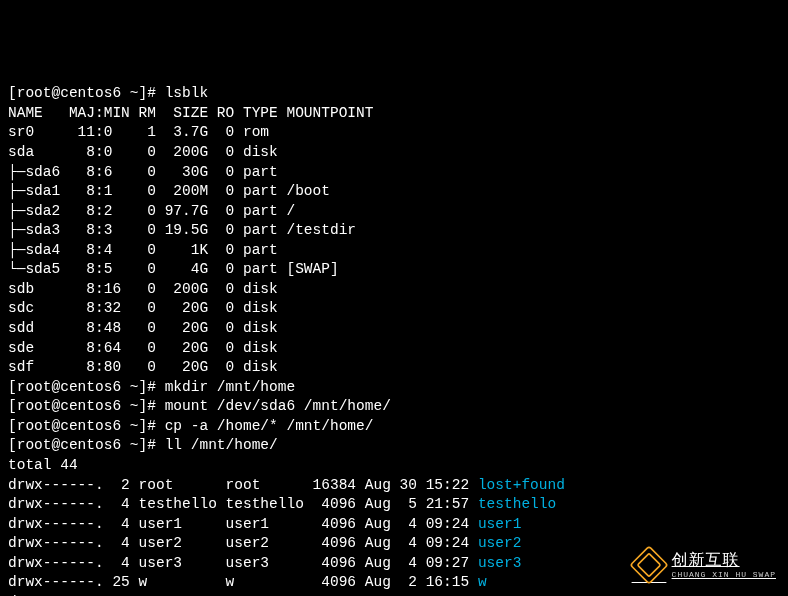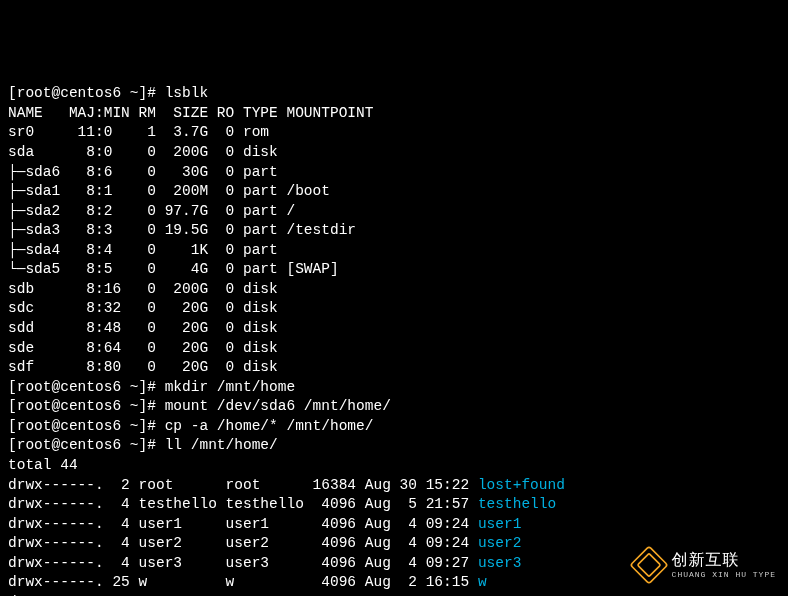--- a/index.html
+++ b/index.html
@@ -24,6 +24,7 @@
       display: flex;
       align-items: center;
       gap: 6px;
+      text-decoration: underline;
     }
     .watermark-logo {
       width: 34px;

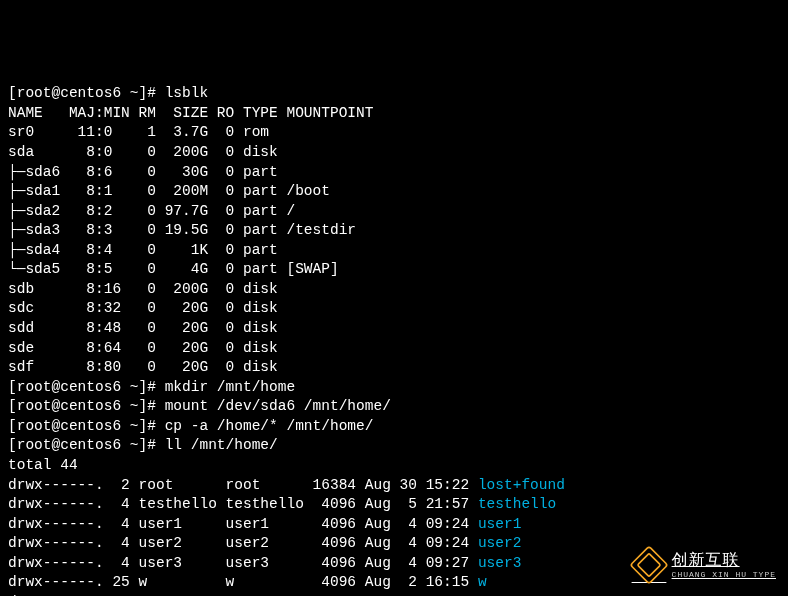--- a/index.html
+++ b/index.html
@@ -76,7 +76,7 @@
   </div>
   <div class="watermark-text">
     <span class="top">创新互联</span>
-    <span class="bottom">CHUANG XIN HU TYPE</span>
+    <span class="bottom">CHUANG XIN HU SWAP</span>
   </div>
 </div>
 

